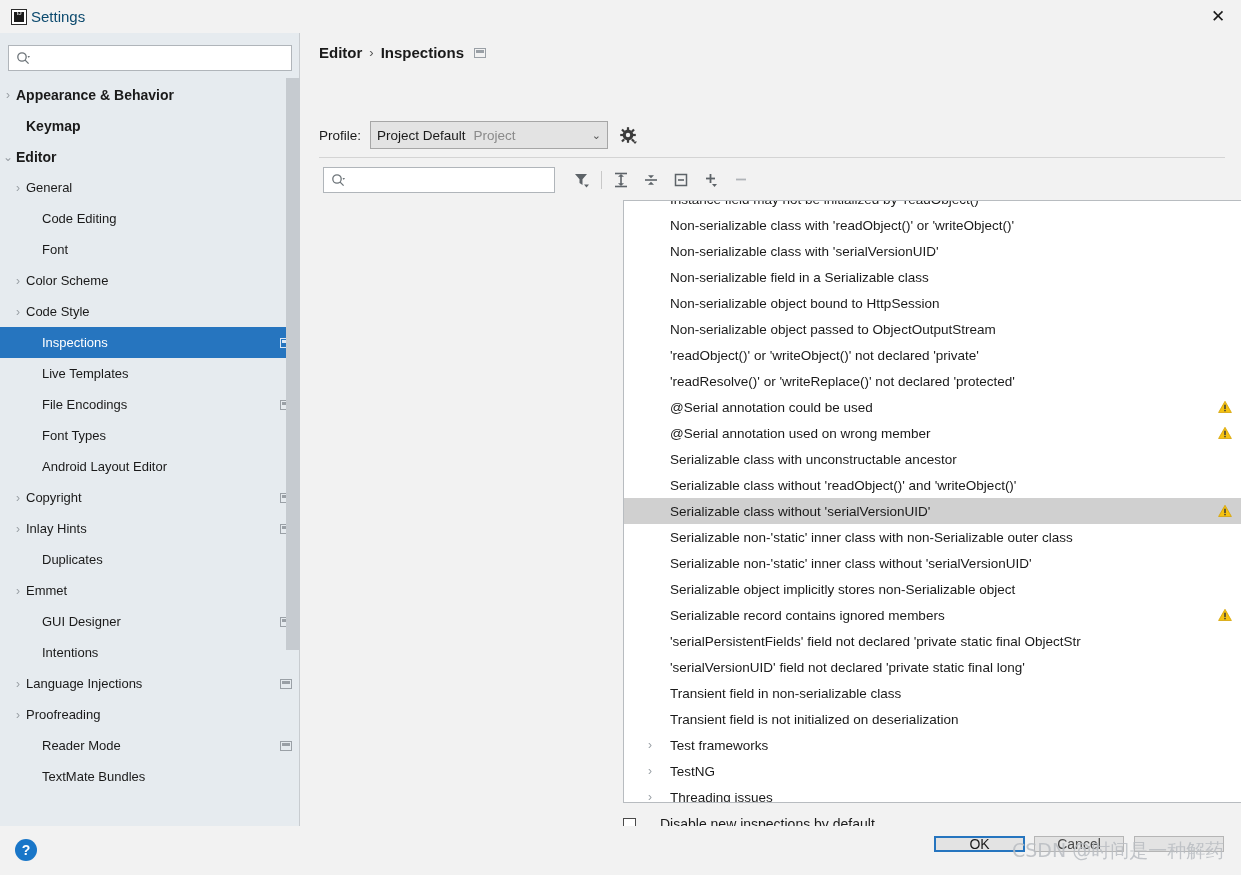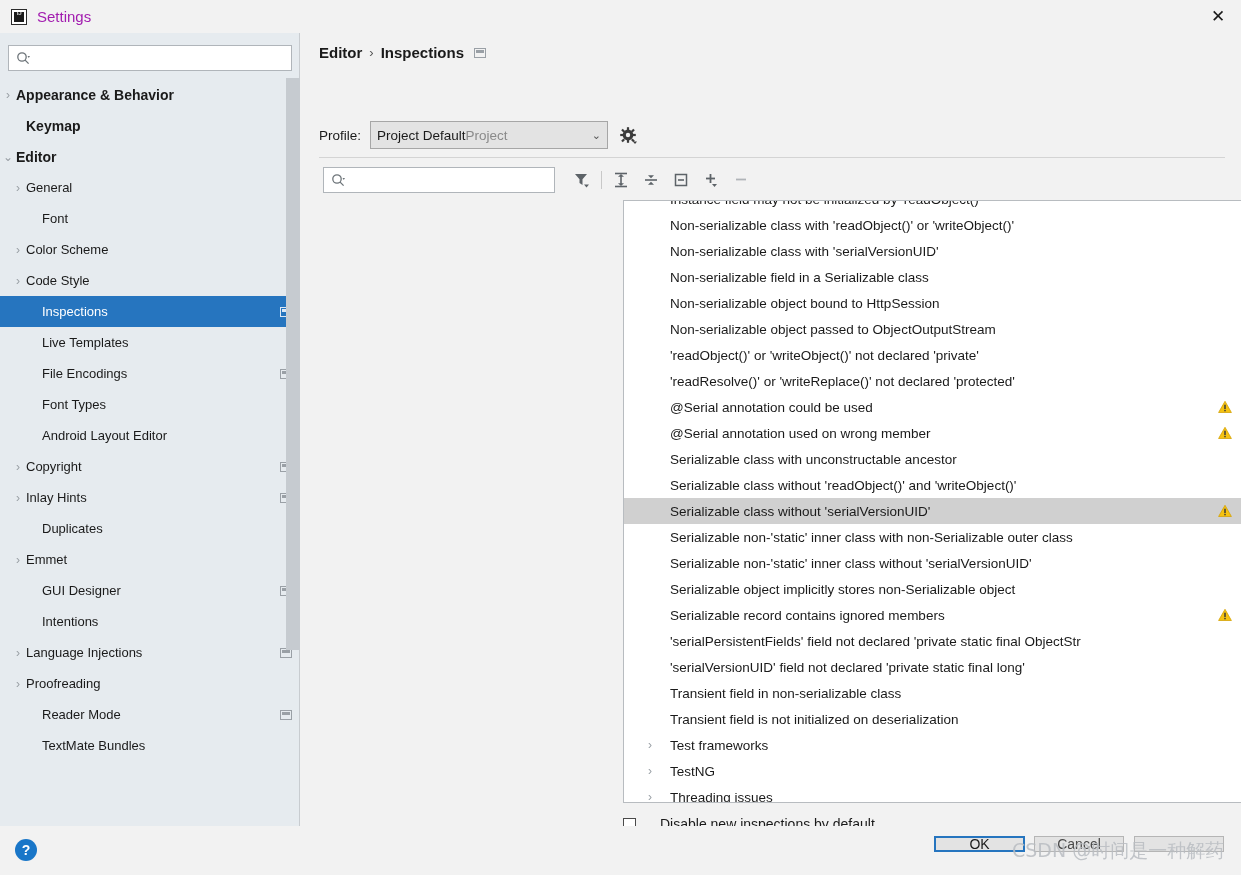--- a/index.html
+++ b/index.html
@@ -37,7 +37,7 @@
     letter-spacing: -0.5px;
   }
   .title-text {
-    margin-left: 10px; font-size: 15px; color: #a21caf;
+    margin-left: 4px; font-size: 15px; color: #0c4a6e;
   }
   .title-close {
     position: absolute; right: 0; top: 0; width: 46px; height: 33px;

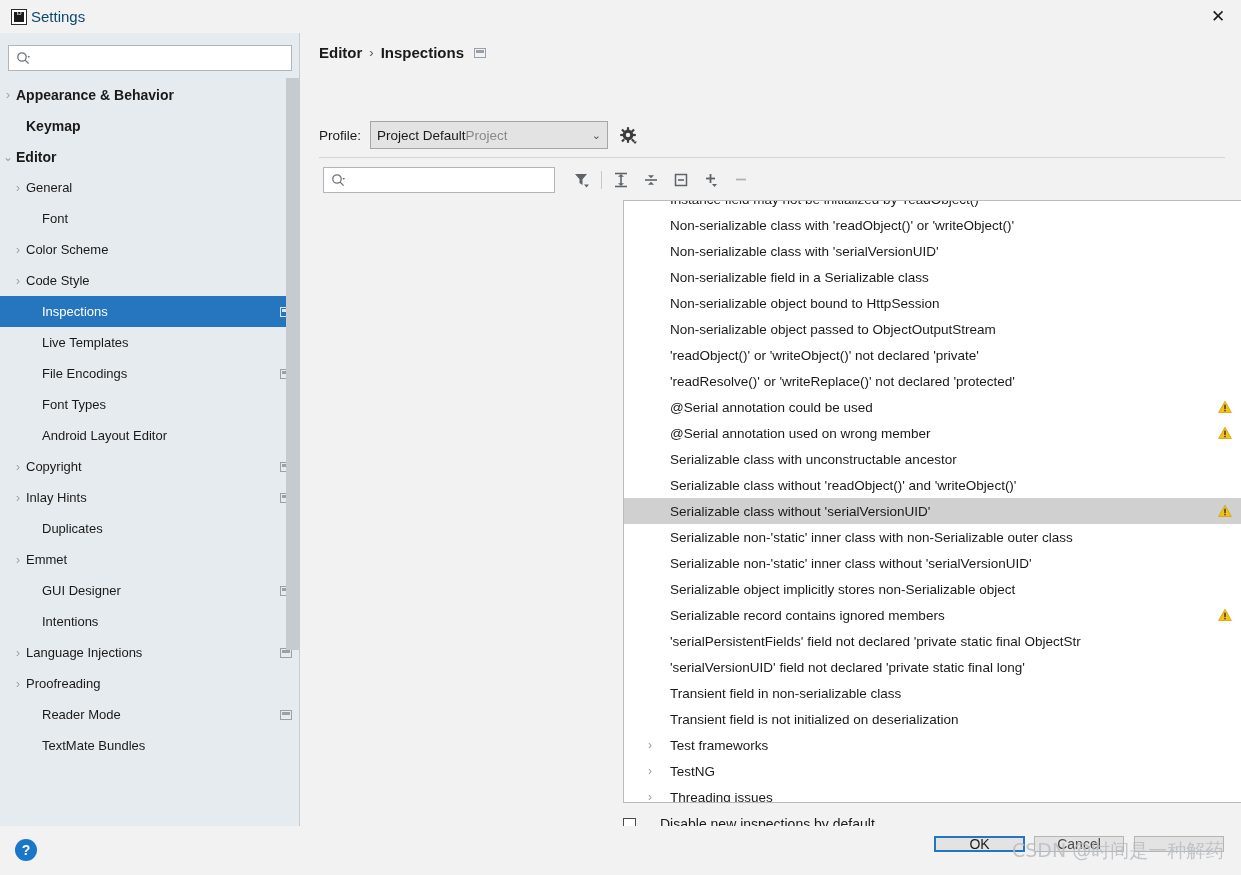--- a/index.html
+++ b/index.html
@@ -141,7 +141,7 @@
   .profile-combo {
     width: 238px; height: 28px; background: #e3e3e3;
     border: 1px solid #a6a6a6; display: flex; align-items: center;
-    padding: 0 6px; cursor: default;
+    padding: 0 6px; gap: 8px; cursor: default;
   }
   .profile-combo .pv { font-size: 13.5px; }
   .profile-combo .ps { color: #8a8a8a; font-size: 13.5px; }

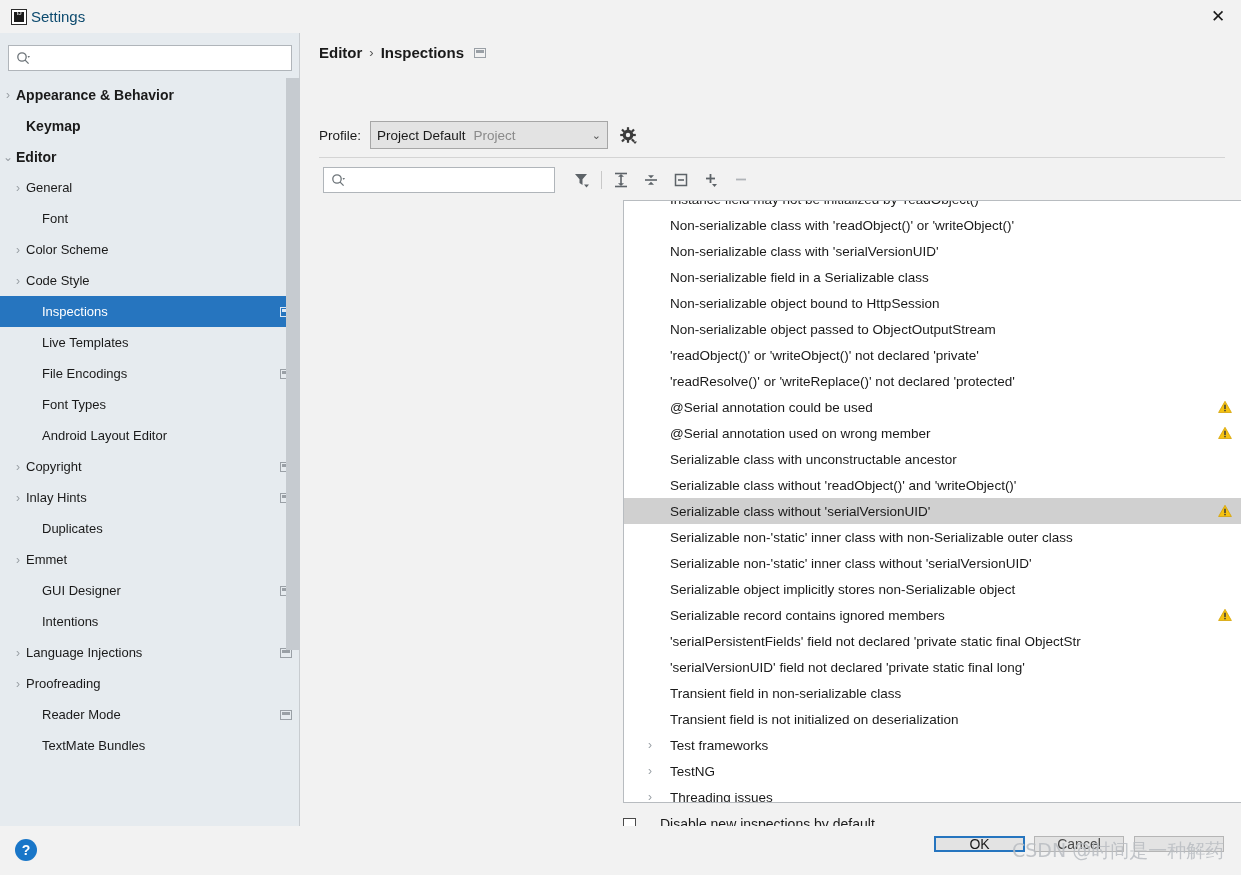--- a/index.html
+++ b/index.html
@@ -274,6 +274,11 @@
           <div style="width: 10px; flex: 0 0 auto;"></div>
           <div class="tree-arrow">›</div>
           <div class="tree-label">General</div>
+        </div>
+        <div class="tree-row">
+          <div style="width: 26px; flex: 0 0 auto;"></div>
+          <div class="tree-arrow"></div>
+          <div class="tree-label">Code Editing</div>
         </div>
         <div class="tree-row">
           <div style="width: 26px; flex: 0 0 auto;"></div>

